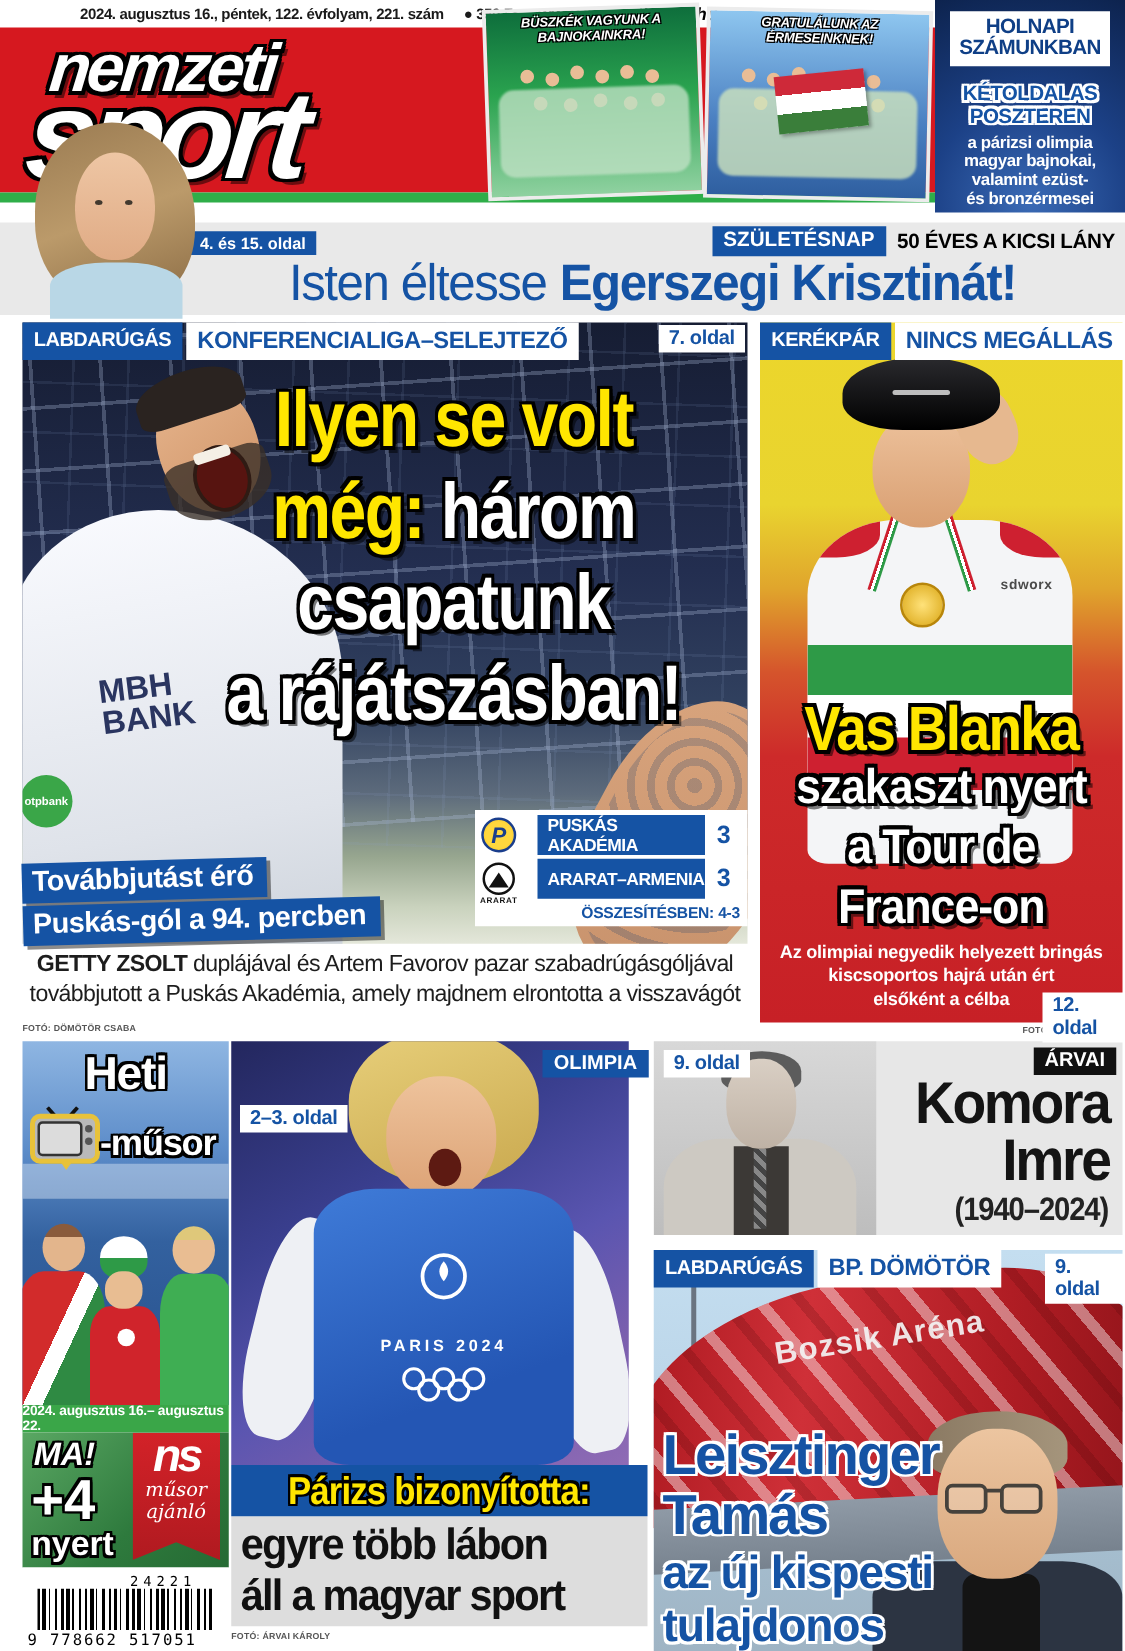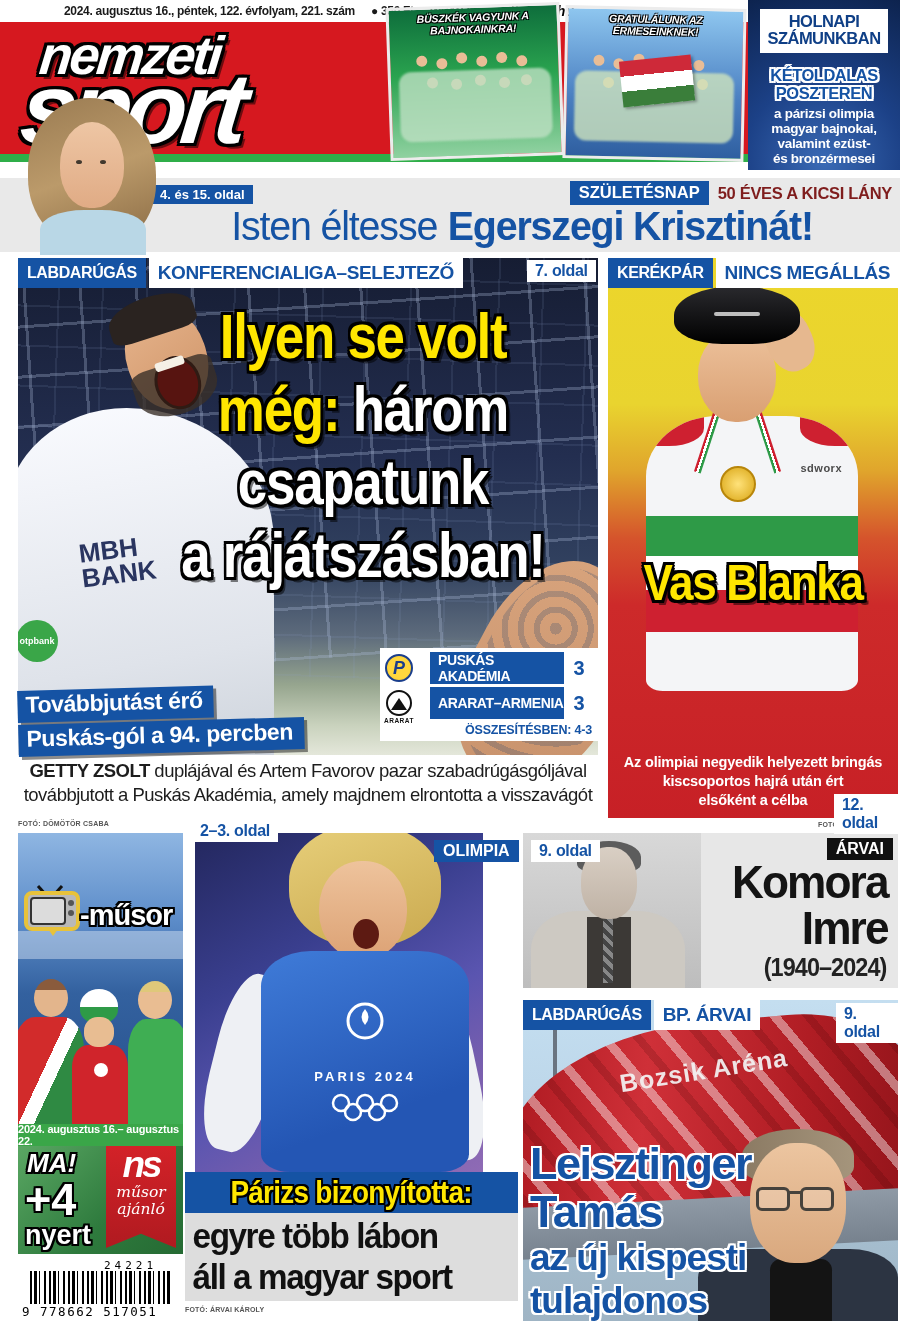--- a/index.html
+++ b/index.html
@@ -39,7 +39,7 @@
   .bday-page{position:absolute;left:152px;top:7px;background:#1553a4;color:#fff;font-weight:700;font-size:13px;padding:2px 8px;}
   .bday-row{position:absolute;right:8px;top:3px;display:flex;gap:9px;align-items:center;}
   .bday-badge{background:#1553a4;color:#fff;font-weight:800;font-size:16.5px;padding:2px 9px 3px;}
-  .bday-kicker{color:#7f1d1d;font-weight:800;font-size:16.5px;letter-spacing:-.3px;}
+  .bday-kicker{color:#000000;font-weight:800;font-size:16.5px;letter-spacing:-.3px;}
   .bday-h{position:absolute;left:150px;right:6px;top:25px;text-align:center;color:#1553a4;font-size:41px;letter-spacing:-1.2px;transform:scaleX(.96);transform-origin:center;white-space:nowrap;}
   .bday-h .lite{font-weight:500;margin-right:11px;}
   .bday-h .hard{font-weight:800;}

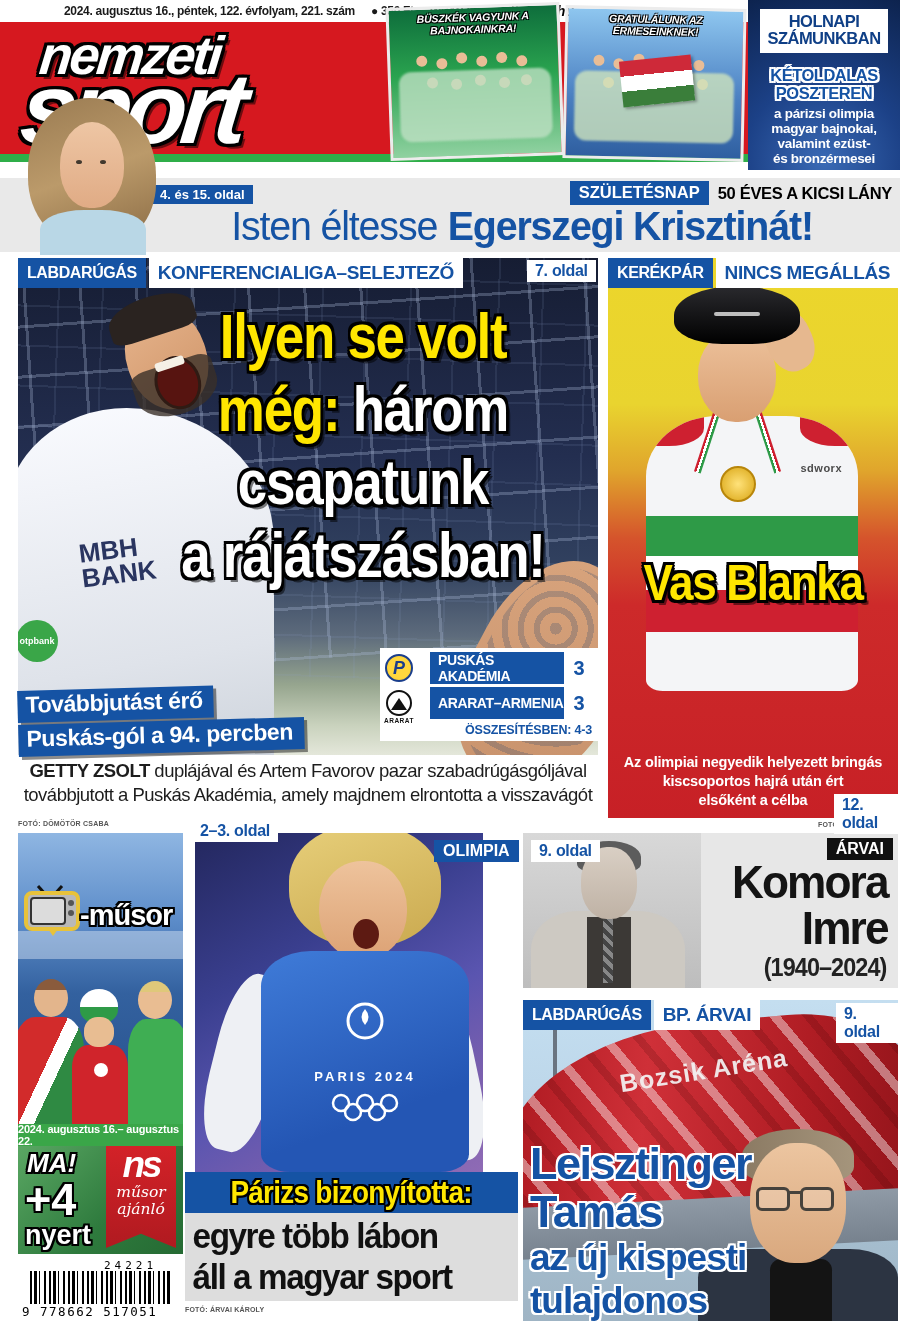--- a/index.html
+++ b/index.html
@@ -347,6 +347,11 @@
   </div>
 
   <div class="abs cy-h1 ol-b3">Vas Blanka</div>
+  <div class="abs cy-h2">
+    <div class="ol-b3">szakaszt nyert</div>
+    <div class="ol-b3">a Tour de</div>
+    <div class="ol-b3">France-on</div>
+  </div>
   <div class="abs cy-body">
     <div>Az olimpiai negyedik helyezett bringás</div>
     <div>kiscsoportos hajrá után ért</div>

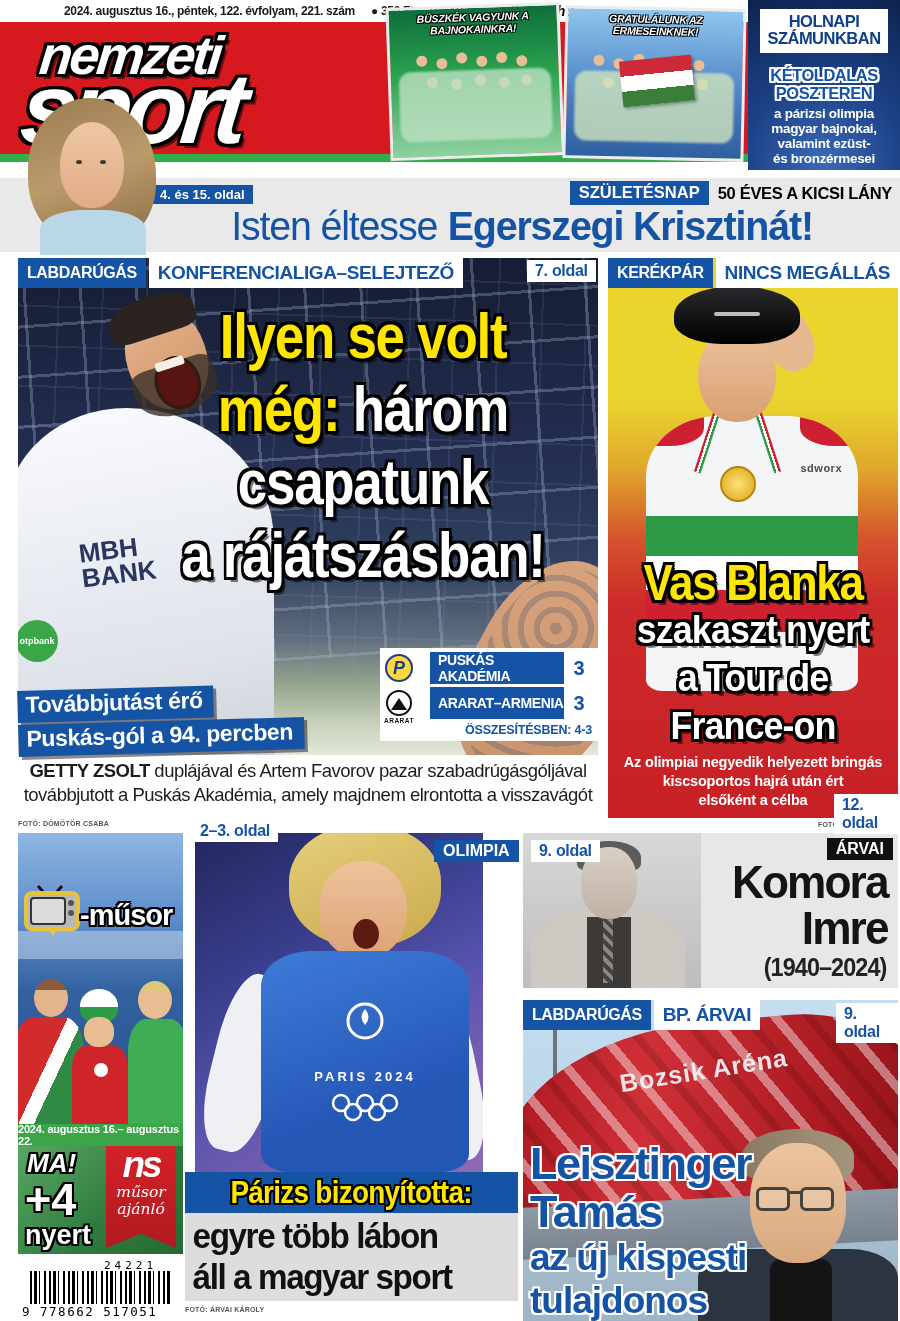--- a/index.html
+++ b/index.html
@@ -362,6 +362,7 @@
 
   <div class="abs tv-photo">
     <div class="tv-stand"></div>
+    <div class="tv-t1 ol-b2">Heti</div>
     <div class="tv-icon">
       <svg width="58" height="52" viewBox="0 0 58 52">
         <line x1="22" y1="10" x2="14" y2="1" stroke="#111" stroke-width="3"></line>

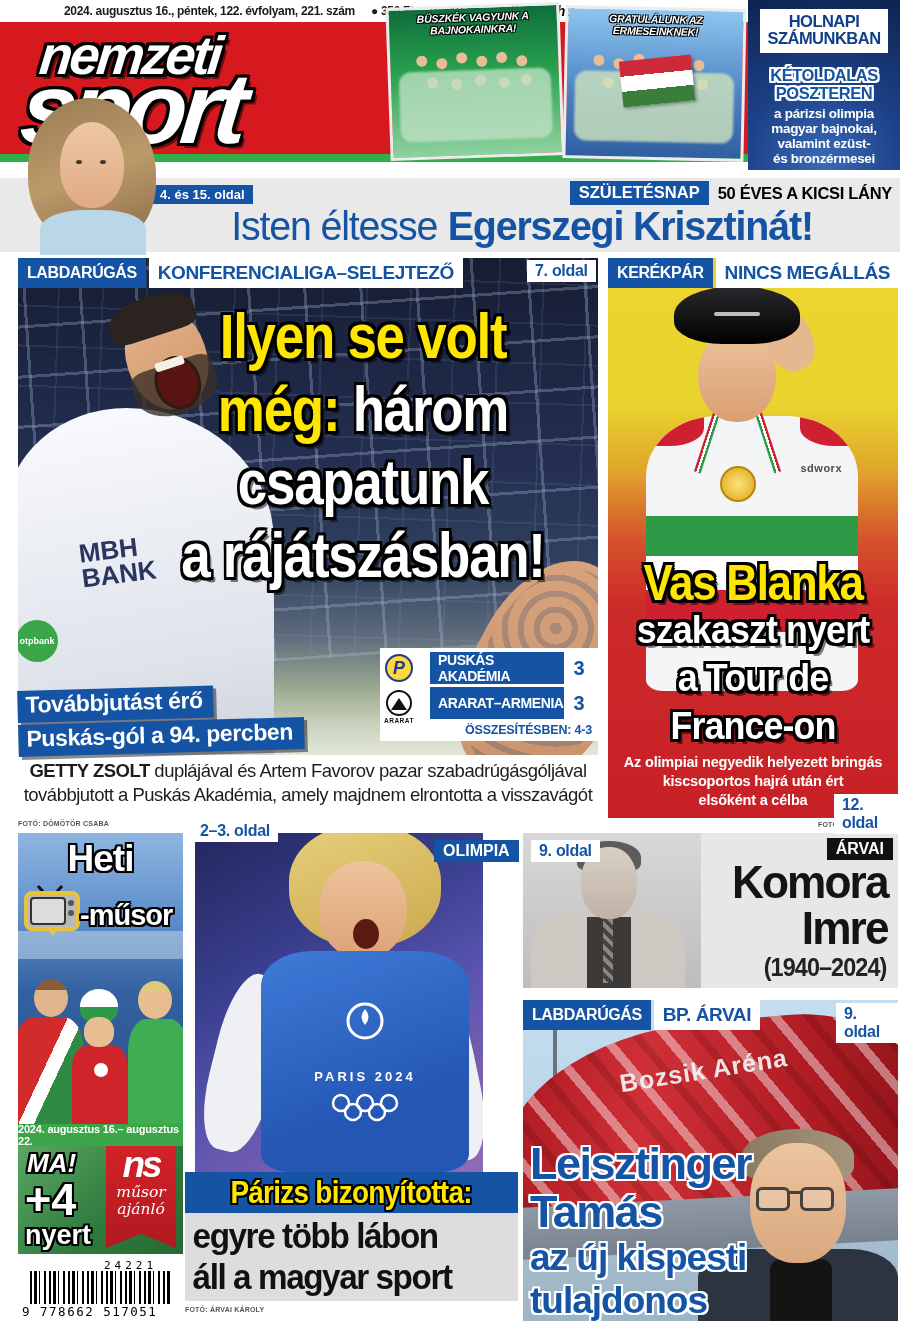--- a/index.html
+++ b/index.html
@@ -155,7 +155,7 @@
   .ol-ptext{position:absolute;left:0;right:0;top:118px;text-align:center;color:#fff;font-weight:700;font-size:13px;letter-spacing:3px;}
   .ol-flame{position:absolute;left:84px;top:48px;}
   .ol-rings{position:absolute;left:66px;top:142px;}
-  .ol-page{left:192px;top:820px;}
+  .ol-page{left:192px;top:884px;}
   .ol-badge{position:absolute;left:434px;top:840px;background:#1553a4;color:#fff;font-weight:800;font-size:16px;padding:2px 9px;z-index:8;}
   .ol-bluebar{left:185px;top:1172px;width:333px;height:41px;background:#1553a4;display:flex;align-items:center;justify-content:center;z-index:5;}
   .ol-yellow{font-size:31px;font-weight:800;color:#ffe600;letter-spacing:-.8px;transform:scaleX(.9);white-space:nowrap;}

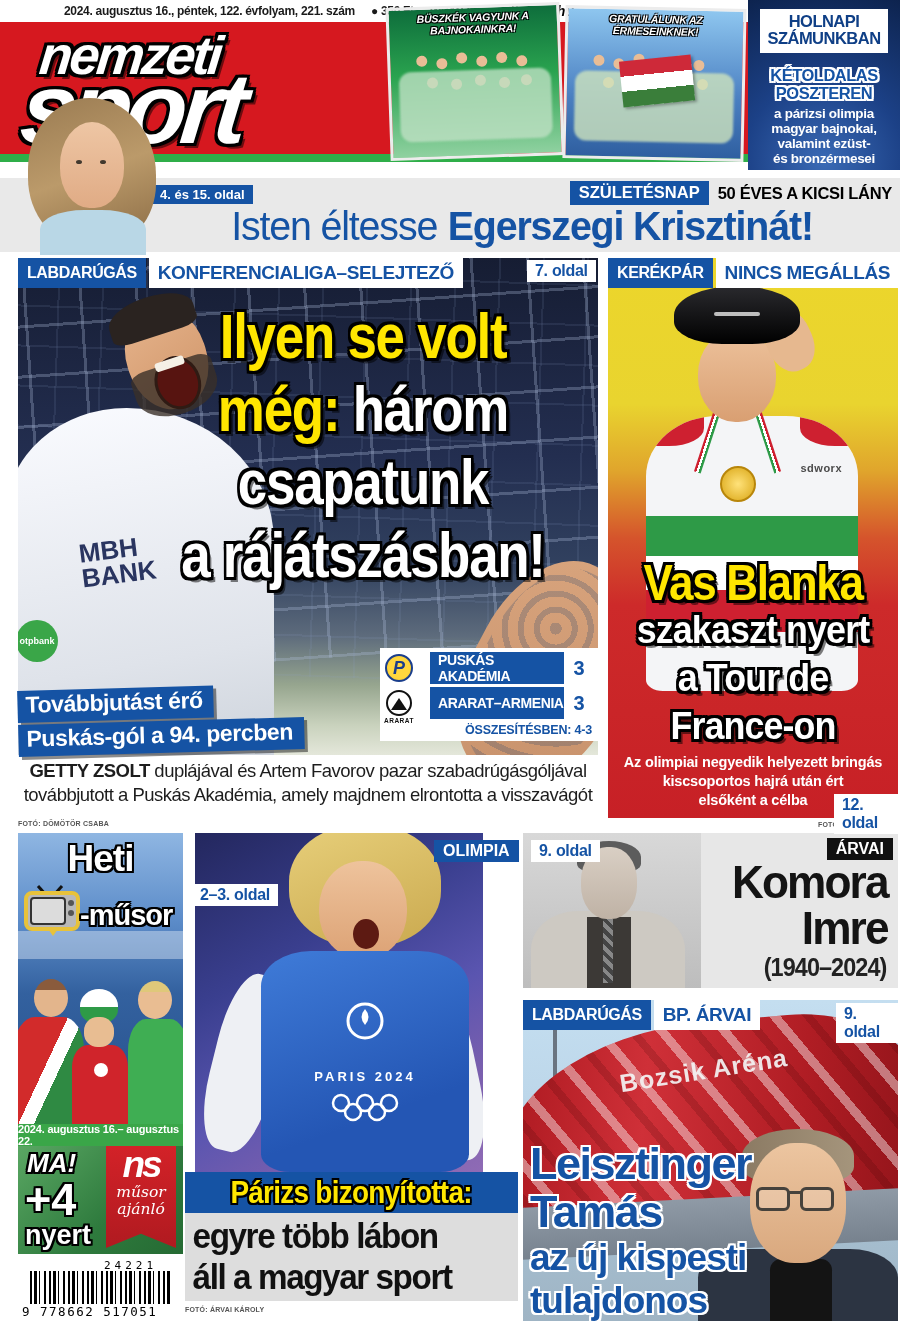--- a/index.html
+++ b/index.html
@@ -475,7 +475,7 @@
   </div>
   <div class="hdr" style="left:523px;top:1000px;">
     <div class="hdr-blue">LABDARÚGÁS</div>
-    <div class="hdr-white">BP. ÁRVAI</div>
+    <div class="hdr-white">BP. DÖMÖTÖR</div>
   </div>
   <div class="pageref hv-page">9. oldal</div>
   <div class="abs hv-headline">

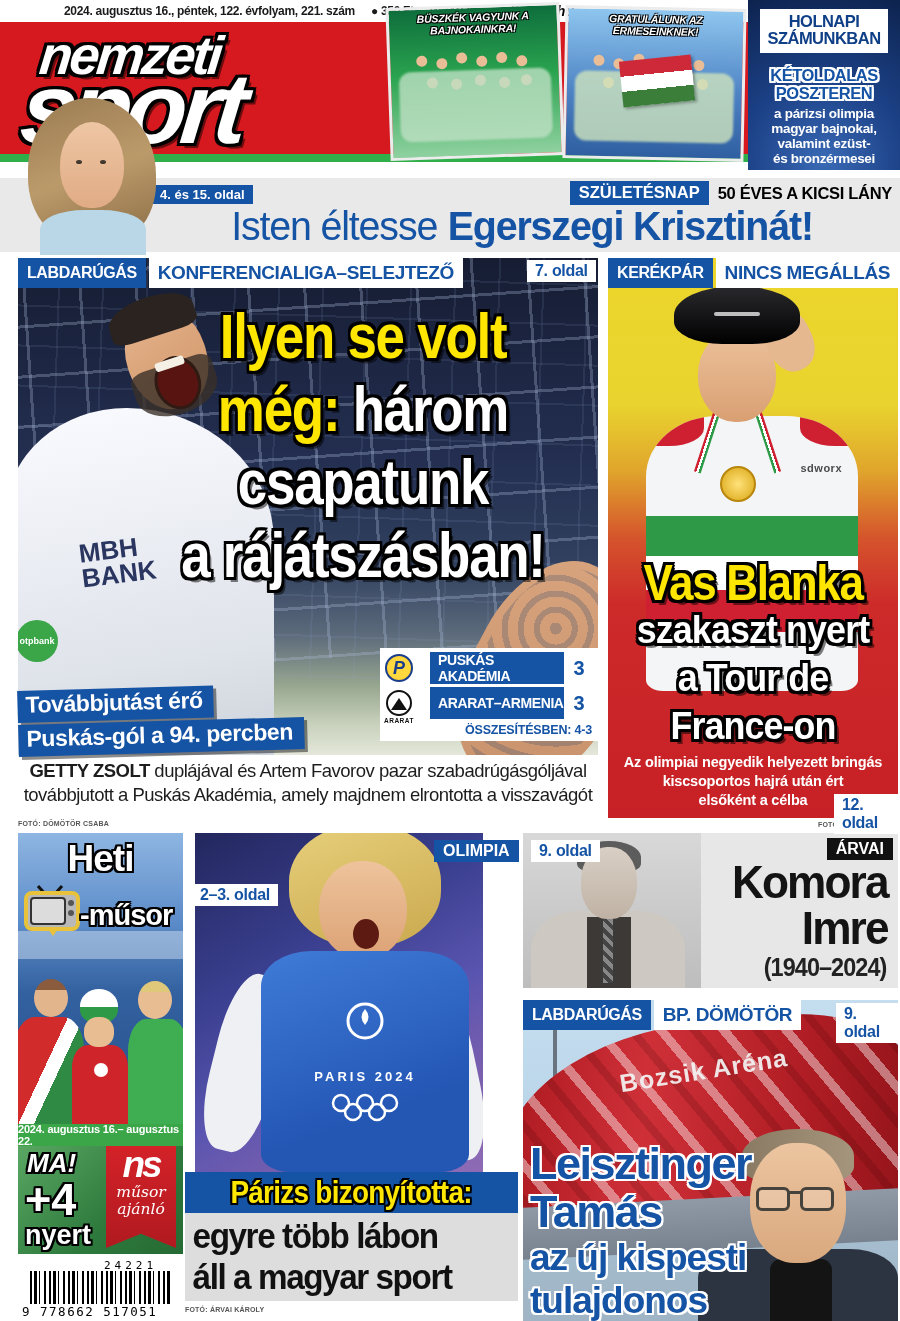--- a/index.html
+++ b/index.html
@@ -145,7 +145,7 @@
   .bc-bars{position:absolute;left:12px;top:17px;width:142px;height:33px;background:repeating-linear-gradient(90deg,#000 0 2px,#fff 2px 4px,#000 4px 7px,#fff 7px 9px,#000 9px 10px,#fff 10px 14px,#000 14px 16px,#fff 16px 19px);}
   .bc-num{position:absolute;left:4px;top:50px;font-size:12.5px;letter-spacing:1.5px;color:#000;font-family:"DejaVu Sans Mono",monospace;}
   
-  .ol-photo{left:195px;top:833px;width:288px;height:339px;background:linear-gradient(150deg,#23275e 0%,#3a3f8f 35%,#5a55b0 60%,#7a5fae 80%,#8f6bb5 100%);overflow:hidden;z-index:1;}
+  .ol-photo{left:185px;top:833px;width:318px;height:339px;background:linear-gradient(150deg,#23275e 0%,#3a3f8f 35%,#5a55b0 60%,#7a5fae 80%,#8f6bb5 100%);overflow:hidden;z-index:1;}
   .ol-hair{position:absolute;left:94px;top:-8px;width:152px;height:122px;border-radius:46%;background:linear-gradient(160deg,#e7cf7a,#caa94f);}
   .ol-face{position:absolute;left:124px;top:28px;width:88px;height:98px;border-radius:48%;background:linear-gradient(180deg,#eec39c,#dca275);}
   .ol-mouth{position:absolute;left:158px;top:86px;width:26px;height:30px;border-radius:50%;background:#5d1a12;}

